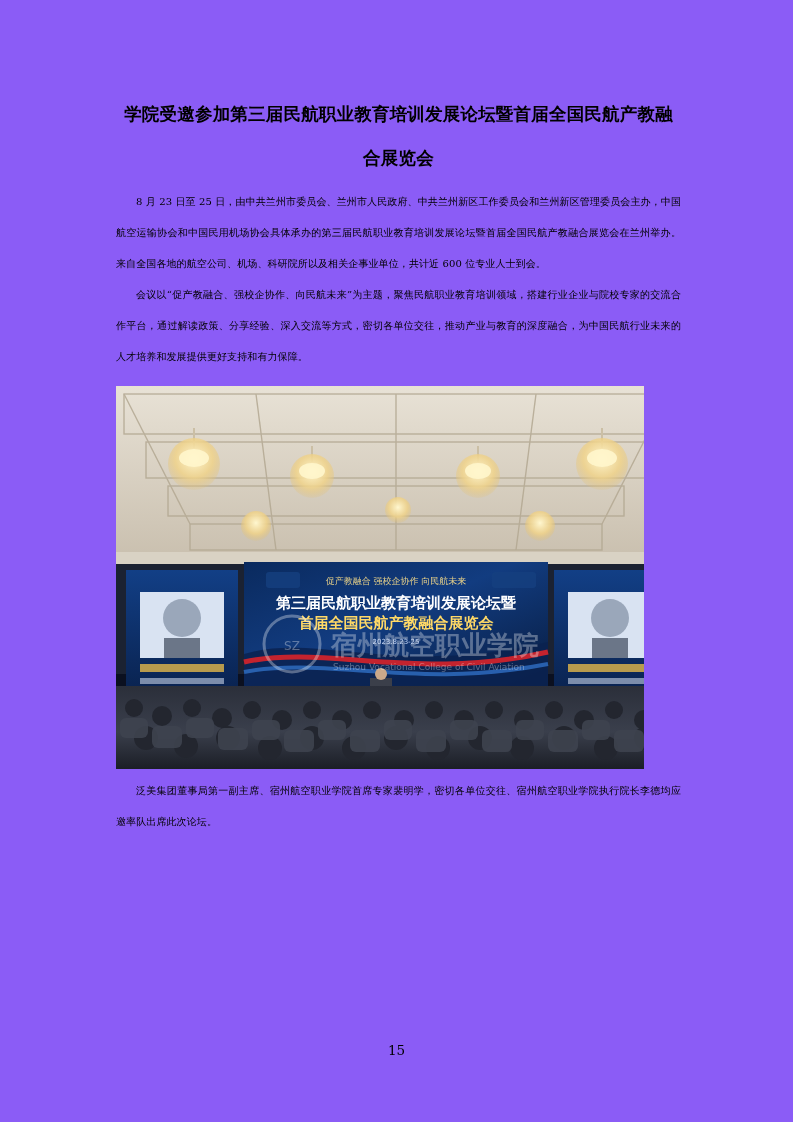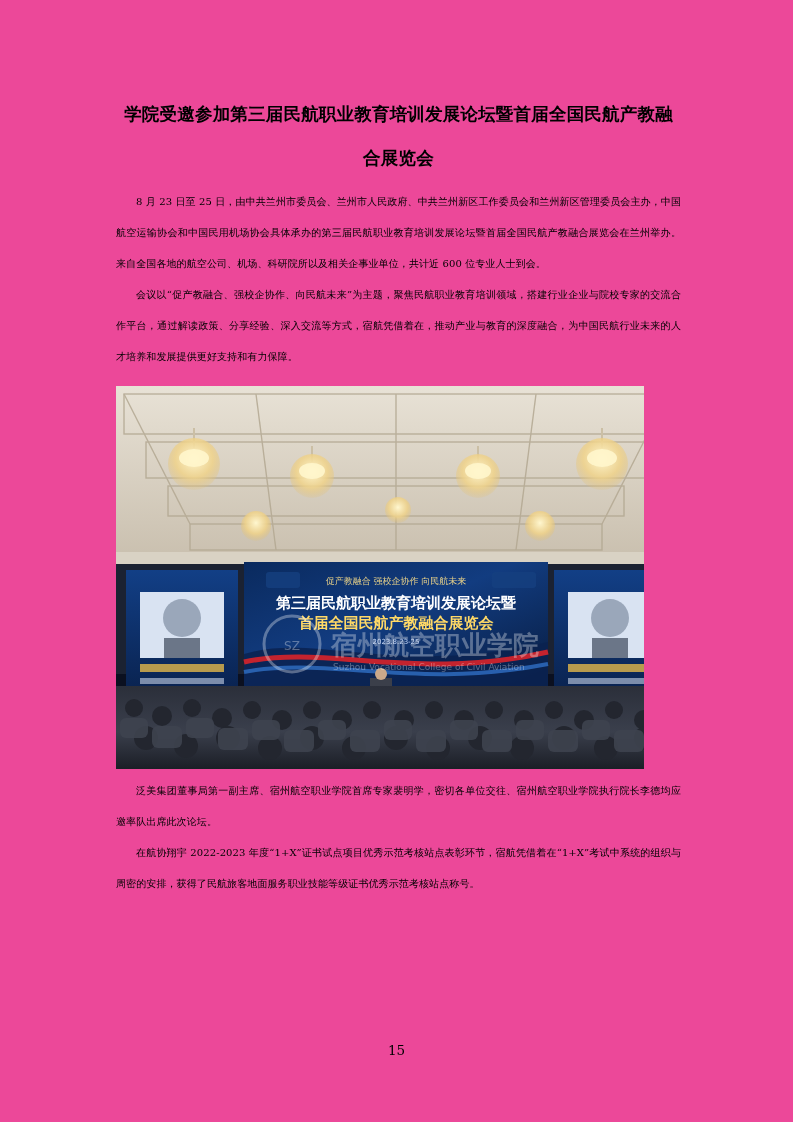--- a/index.html
+++ b/index.html
@@ -20,7 +20,7 @@
     left: 0; top: 0;
     width: 793px;
     height: 1122px;
-    background: #ec4899;
+    background: #8b5cf6;
   }
   .content {
     position: absolute;

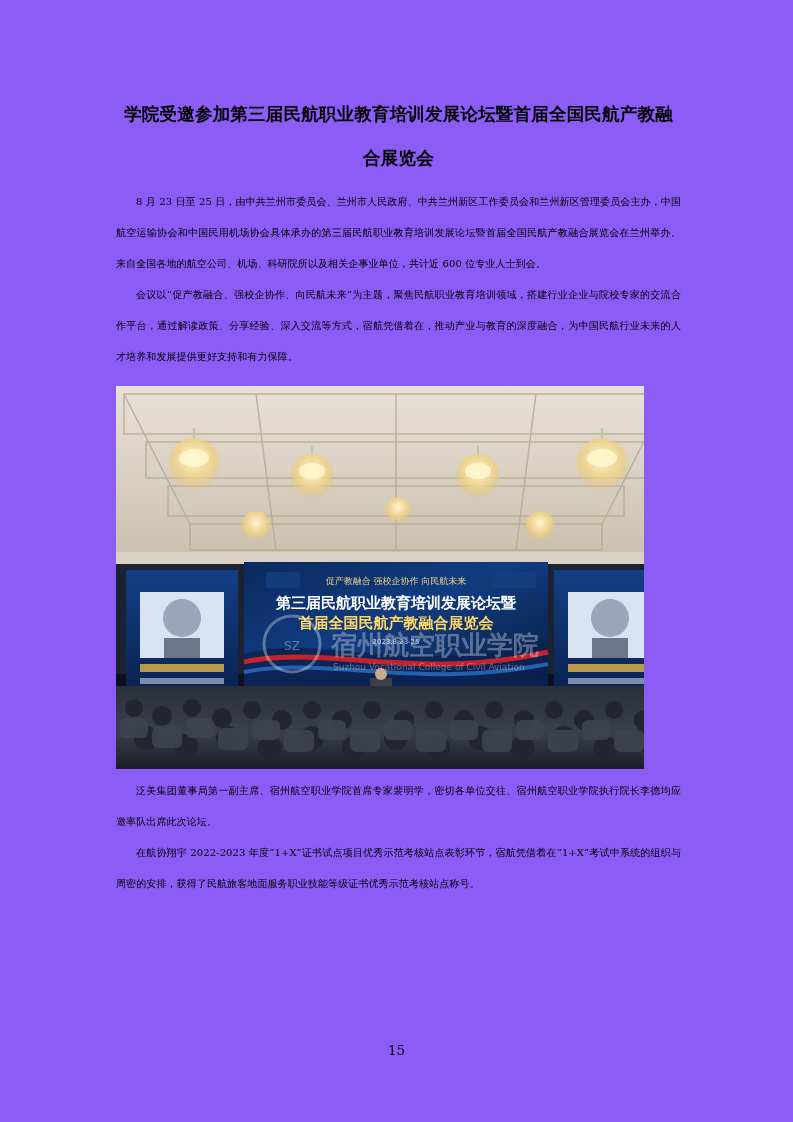--- a/index.html
+++ b/index.html
@@ -77,7 +77,7 @@
     <h1 class="doc-title">学院受邀参加第三届民航职业教育培训发展论坛暨首届全国民航产教融合展览会</h1>
 
     <p class="para">8 月 23 日至 25 日，由中共兰州市委员会、兰州市人民政府、中共兰州新区工作委员会和兰州新区管理委员会主办，中国航空运输协会和中国民用机场协会具体承办的第三届民航职业教育培训发展论坛暨首届全国民航产教融合展览会在兰州举办。来自全国各地的航空公司、机场、科研院所以及相关企事业单位，共计近 600 位专业人士到会。</p>
-    <p class="para">会议以“促产教融合、强校企协作、向民航未来”为主题，聚焦民航职业教育培训领域，搭建行业企业与院校专家的交流合作平台，通过解读政策、分享经验、深入交流等方式，宿航凭借着在，推动产业与教育的深度融合，为中国民航行业未来的人才培养和发展提供更好支持和有力保障。</p>
+    <p class="para">会议以“促产教融合、强校企协作、向民航未来”为主题，聚焦民航职业教育培训领域，搭建行业企业与院校专家的交流合作平台，通过解读政策、分享经验、深入交流等方式，密切各单位交往，推动产业与教育的深度融合，为中国民航行业未来的人才培养和发展提供更好支持和有力保障。</p>
 
     <div class="figure">
       <svg width="560" height="383" viewBox="0 0 560 383" xmlns="http://www.w3.org/2000/svg">

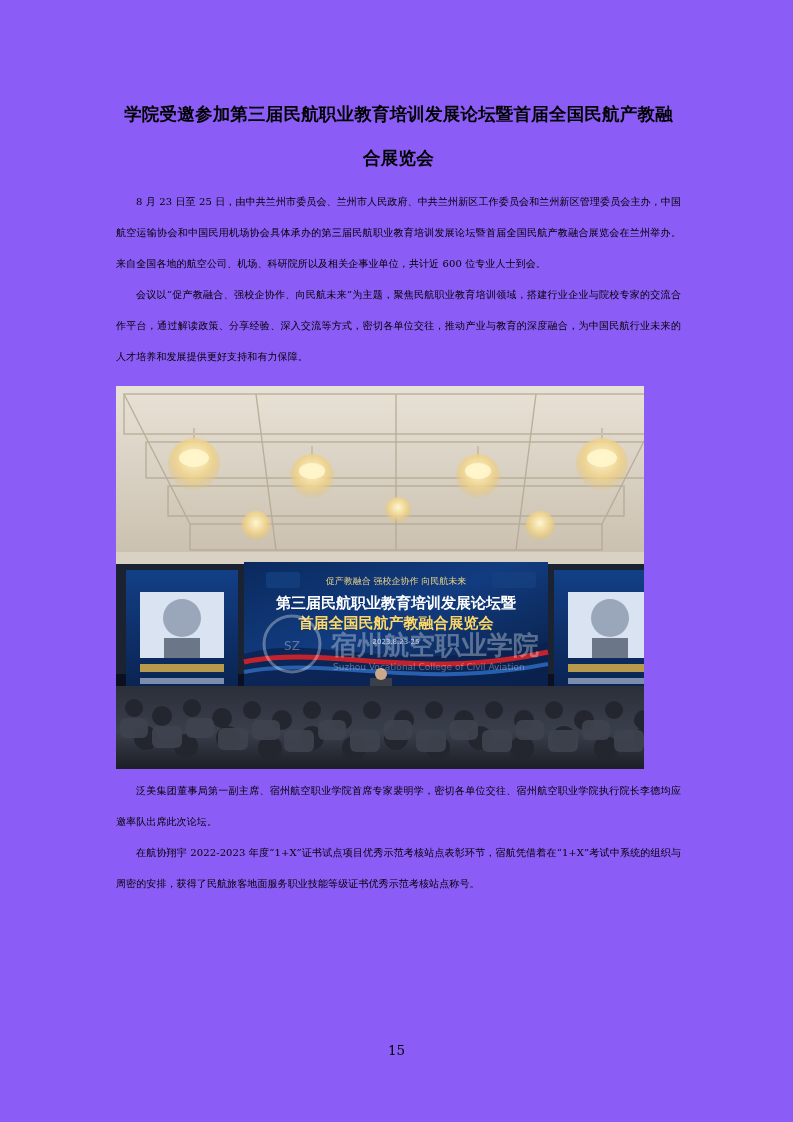--- a/index.html
+++ b/index.html
@@ -254,7 +254,6 @@
     </div>
 
     <p class="para">泛美集团董事局第一副主席、宿州航空职业学院首席专家裴明学，密切各单位交往、宿州航空职业学院执行院长李德均应邀率队出席此次论坛。</p>
-    <p class="para">在航协翔宇 2022-2023 年度“1+X”证书试点项目优秀示范考核站点表彰环节，宿航凭借着在“1+X”考试中系统的组织与周密的安排，获得了民航旅客地面服务职业技能等级证书优秀示范考核站点称号。</p>
 
   </div>
 

